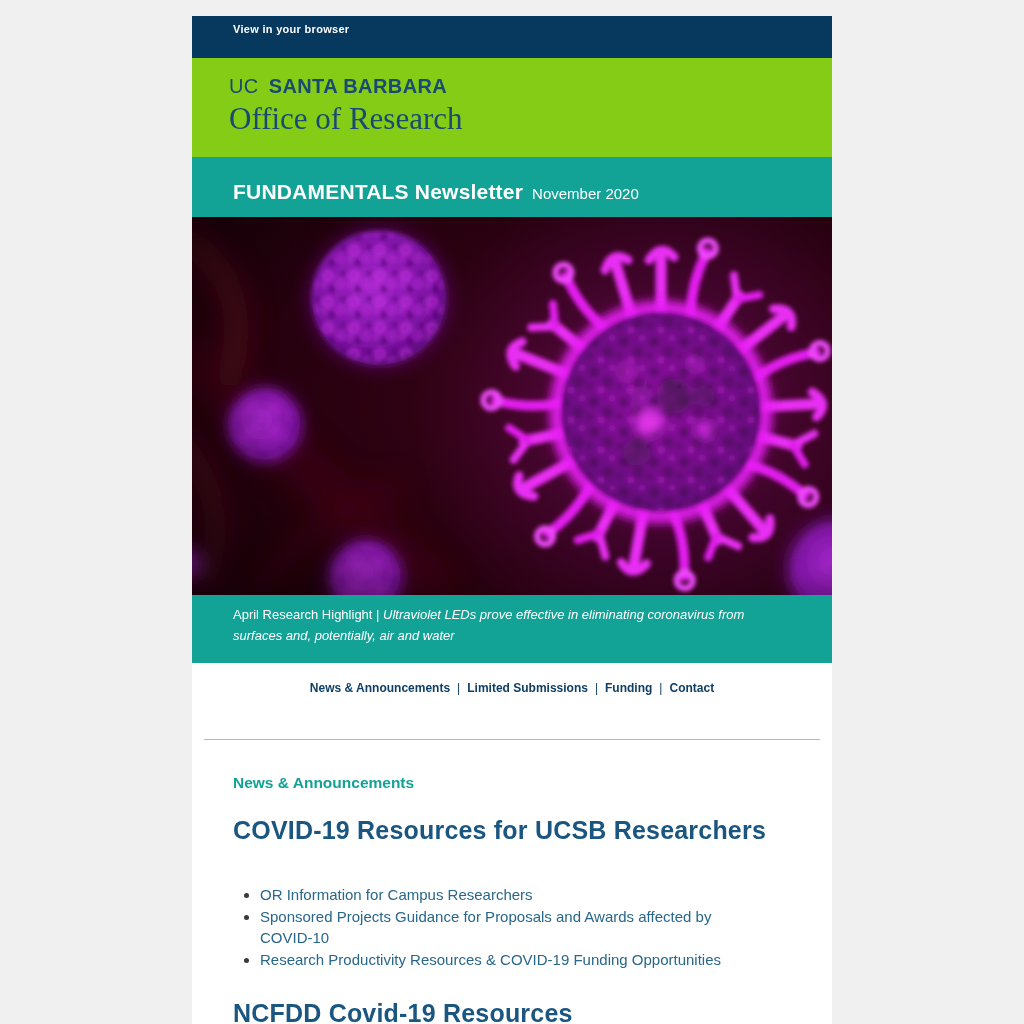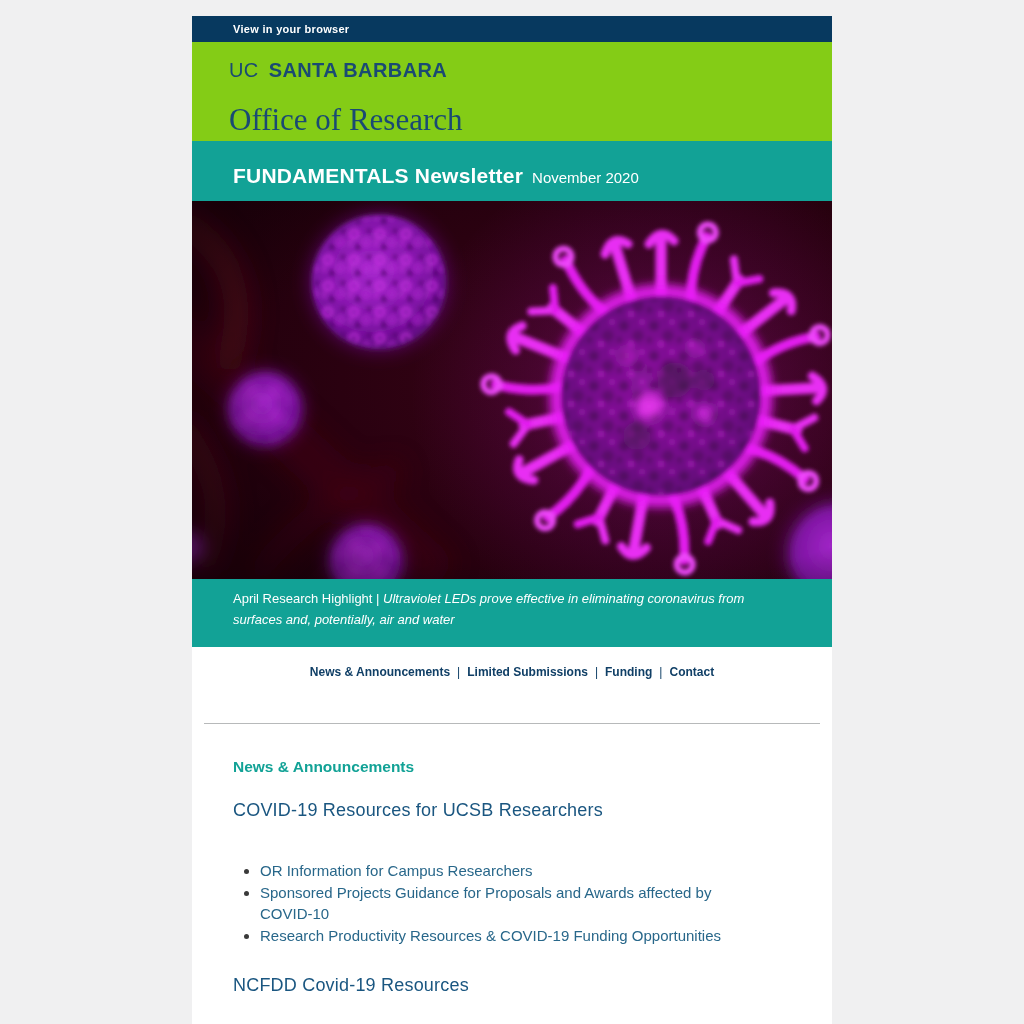--- a/index.html
+++ b/index.html
@@ -13,7 +13,7 @@
 
   
   .browser-bar{
-    height:26px; background:#07395f; color:#ffffff;
+    height:42px; background:#07395f; color:#ffffff;
     font-size:11px; font-weight:bold; letter-spacing:.3px;
     line-height:26px; padding-left:41px;
   }

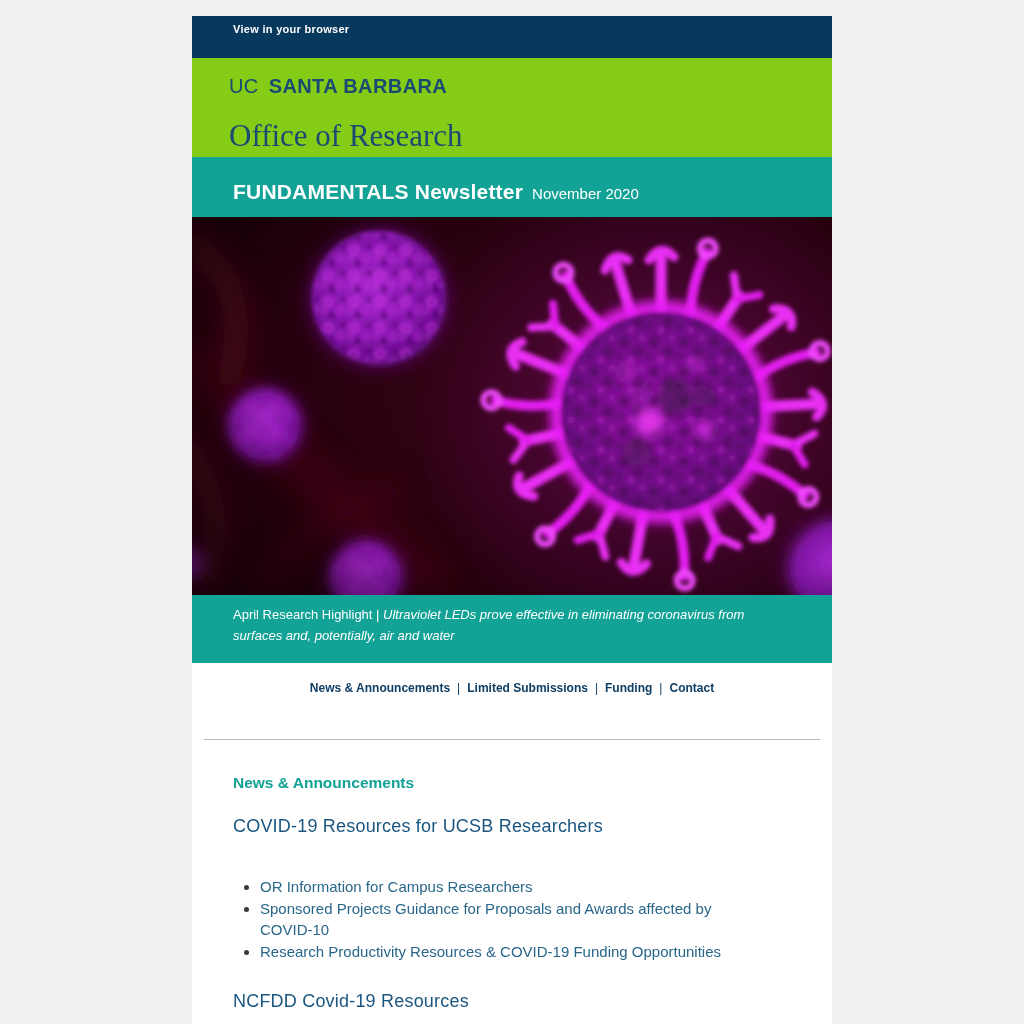--- a/index.html
+++ b/index.html
@@ -26,7 +26,7 @@
   .logo-line1 .campus{ font-weight:700; margin-left:4px; }
   .logo-line2{
     font-family:"Liberation Serif", serif;
-    color:#1a4a73; font-size:31px; margin-top:20px; font-weight:500;
+    color:#1a4a73; font-size:31px; margin-top:3px; font-weight:500;
   }
 
   

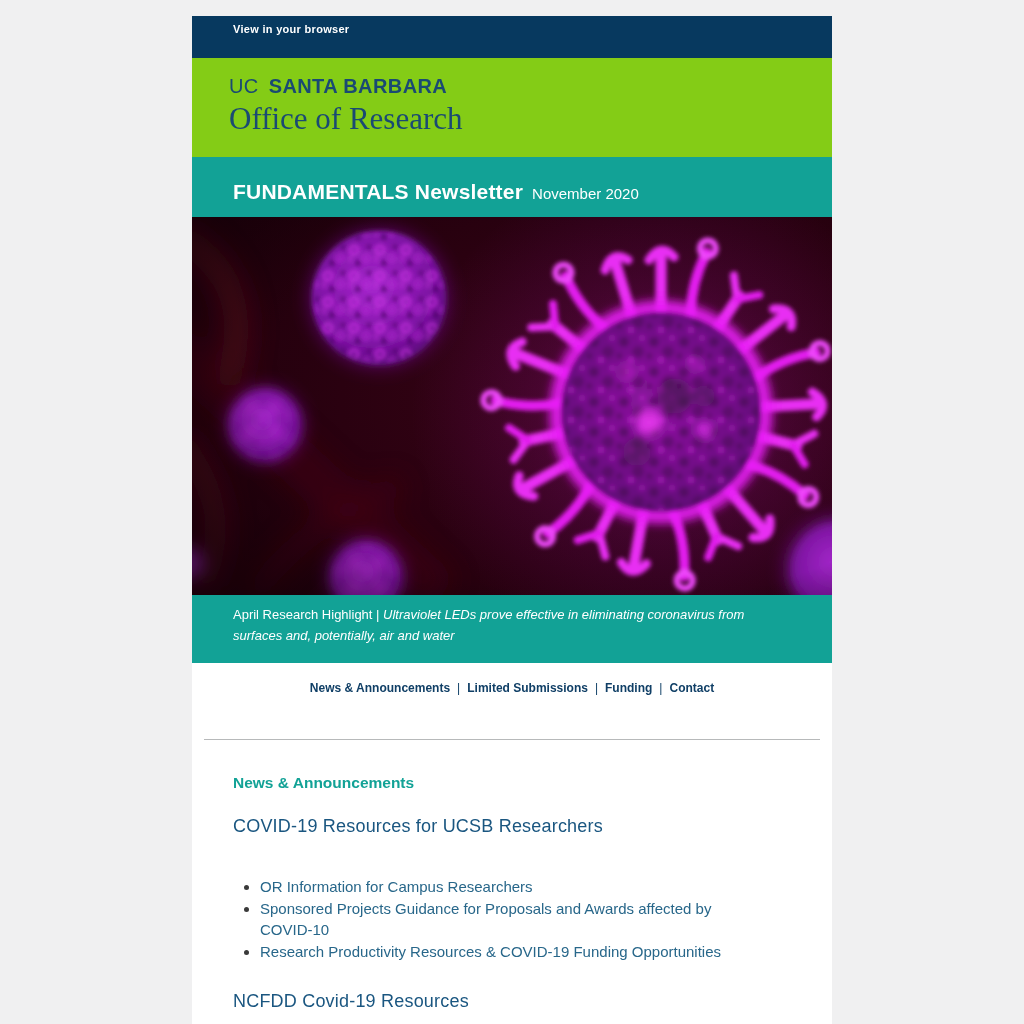--- a/index.html
+++ b/index.html
@@ -64,7 +64,7 @@
   .content{ padding:34px 41px 0 41px; }
   .section-label{ color:#12a296; font-size:15.5px; font-weight:bold; }
   .big-heading{
-    color:#1a5680; font-size:18px; font-weight:400;
+    color:#1a5680; font-size:25px; font-weight:700;
     margin-top:24px; letter-spacing:.2px;
   }
   .bullet-list{ margin:40px 0 0 27px; max-width:505px; }

